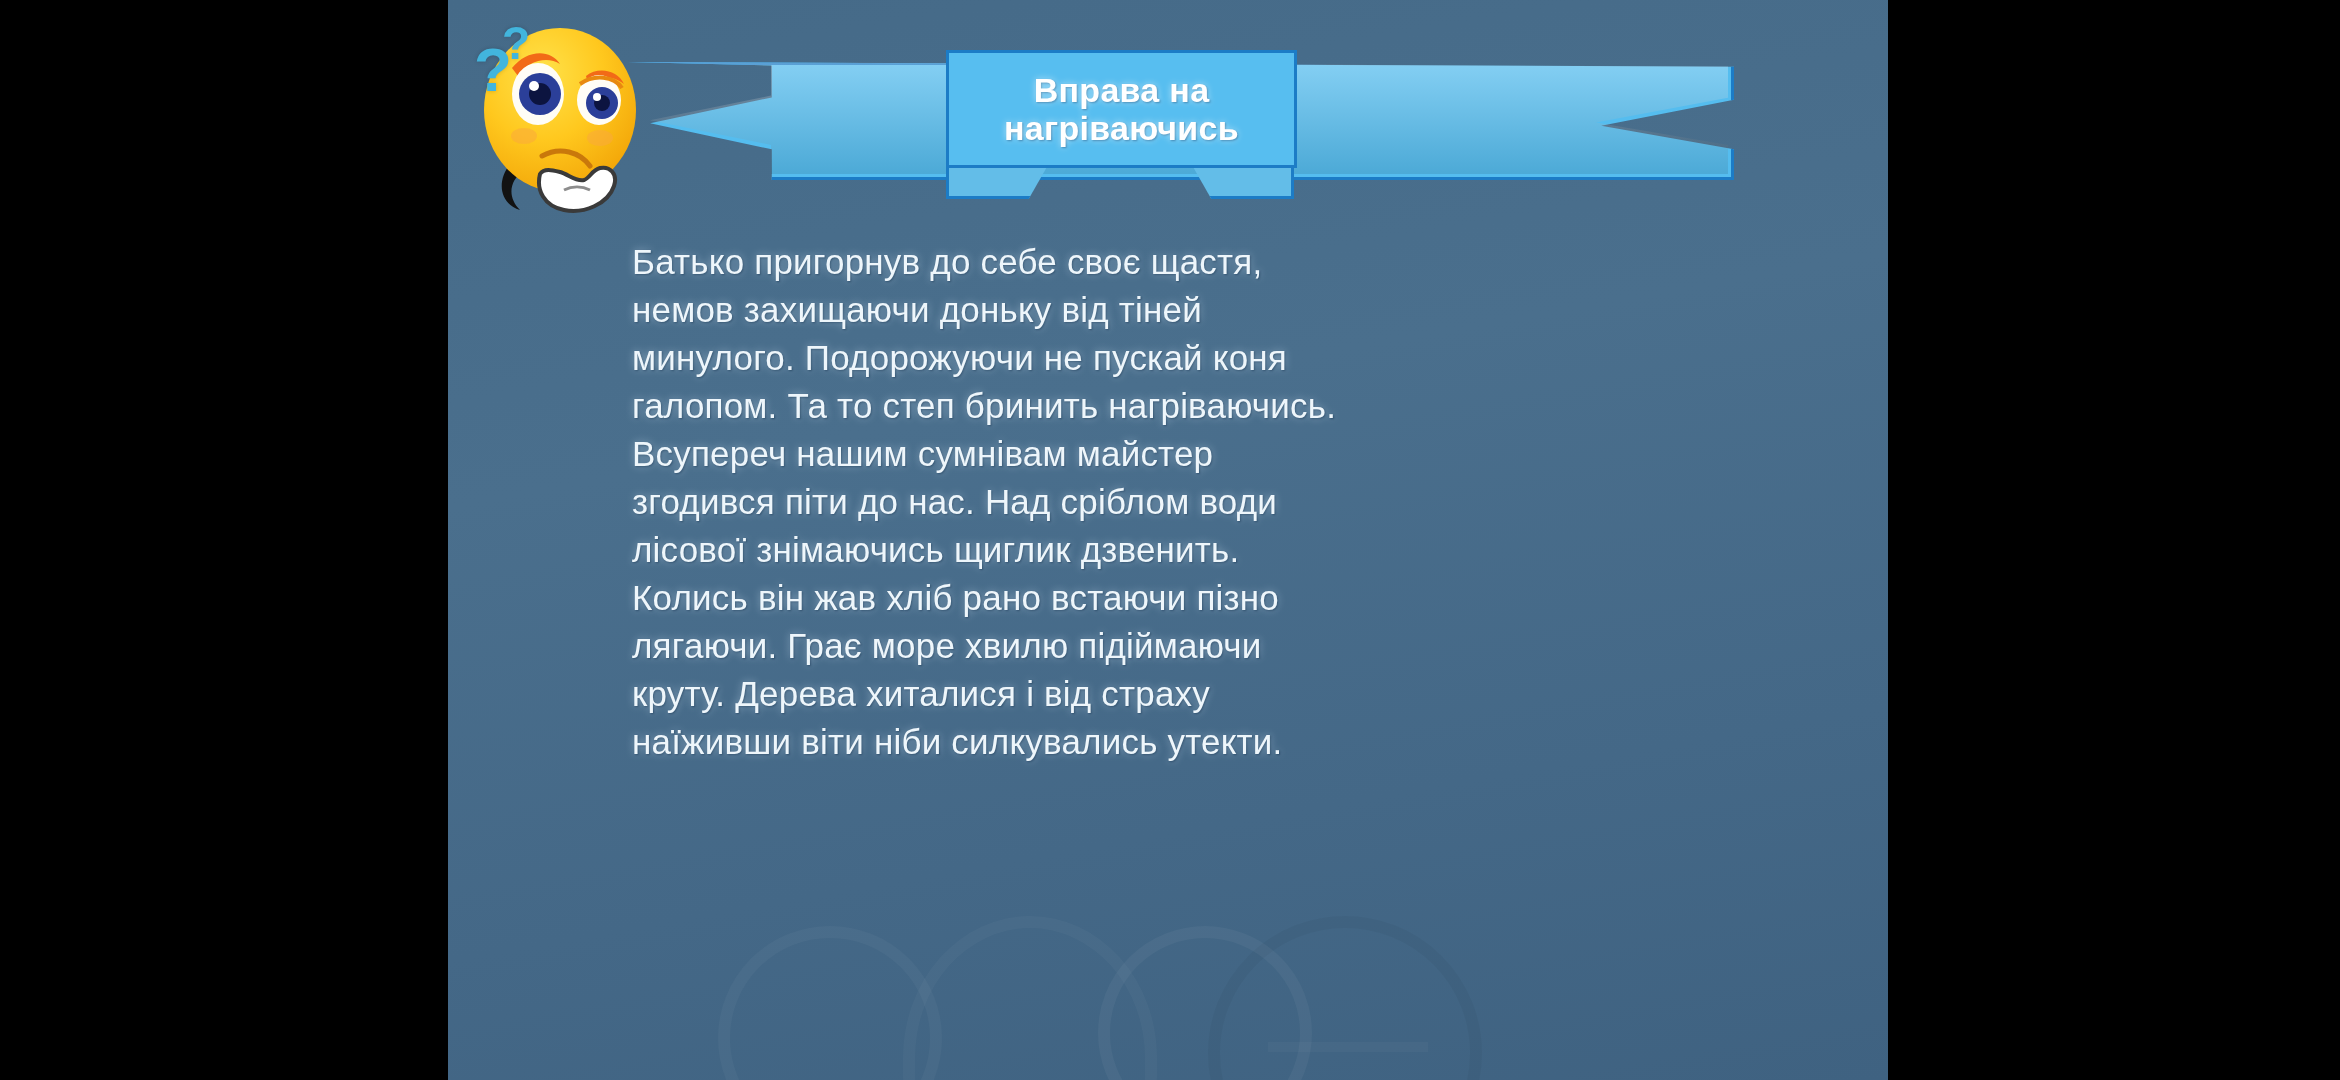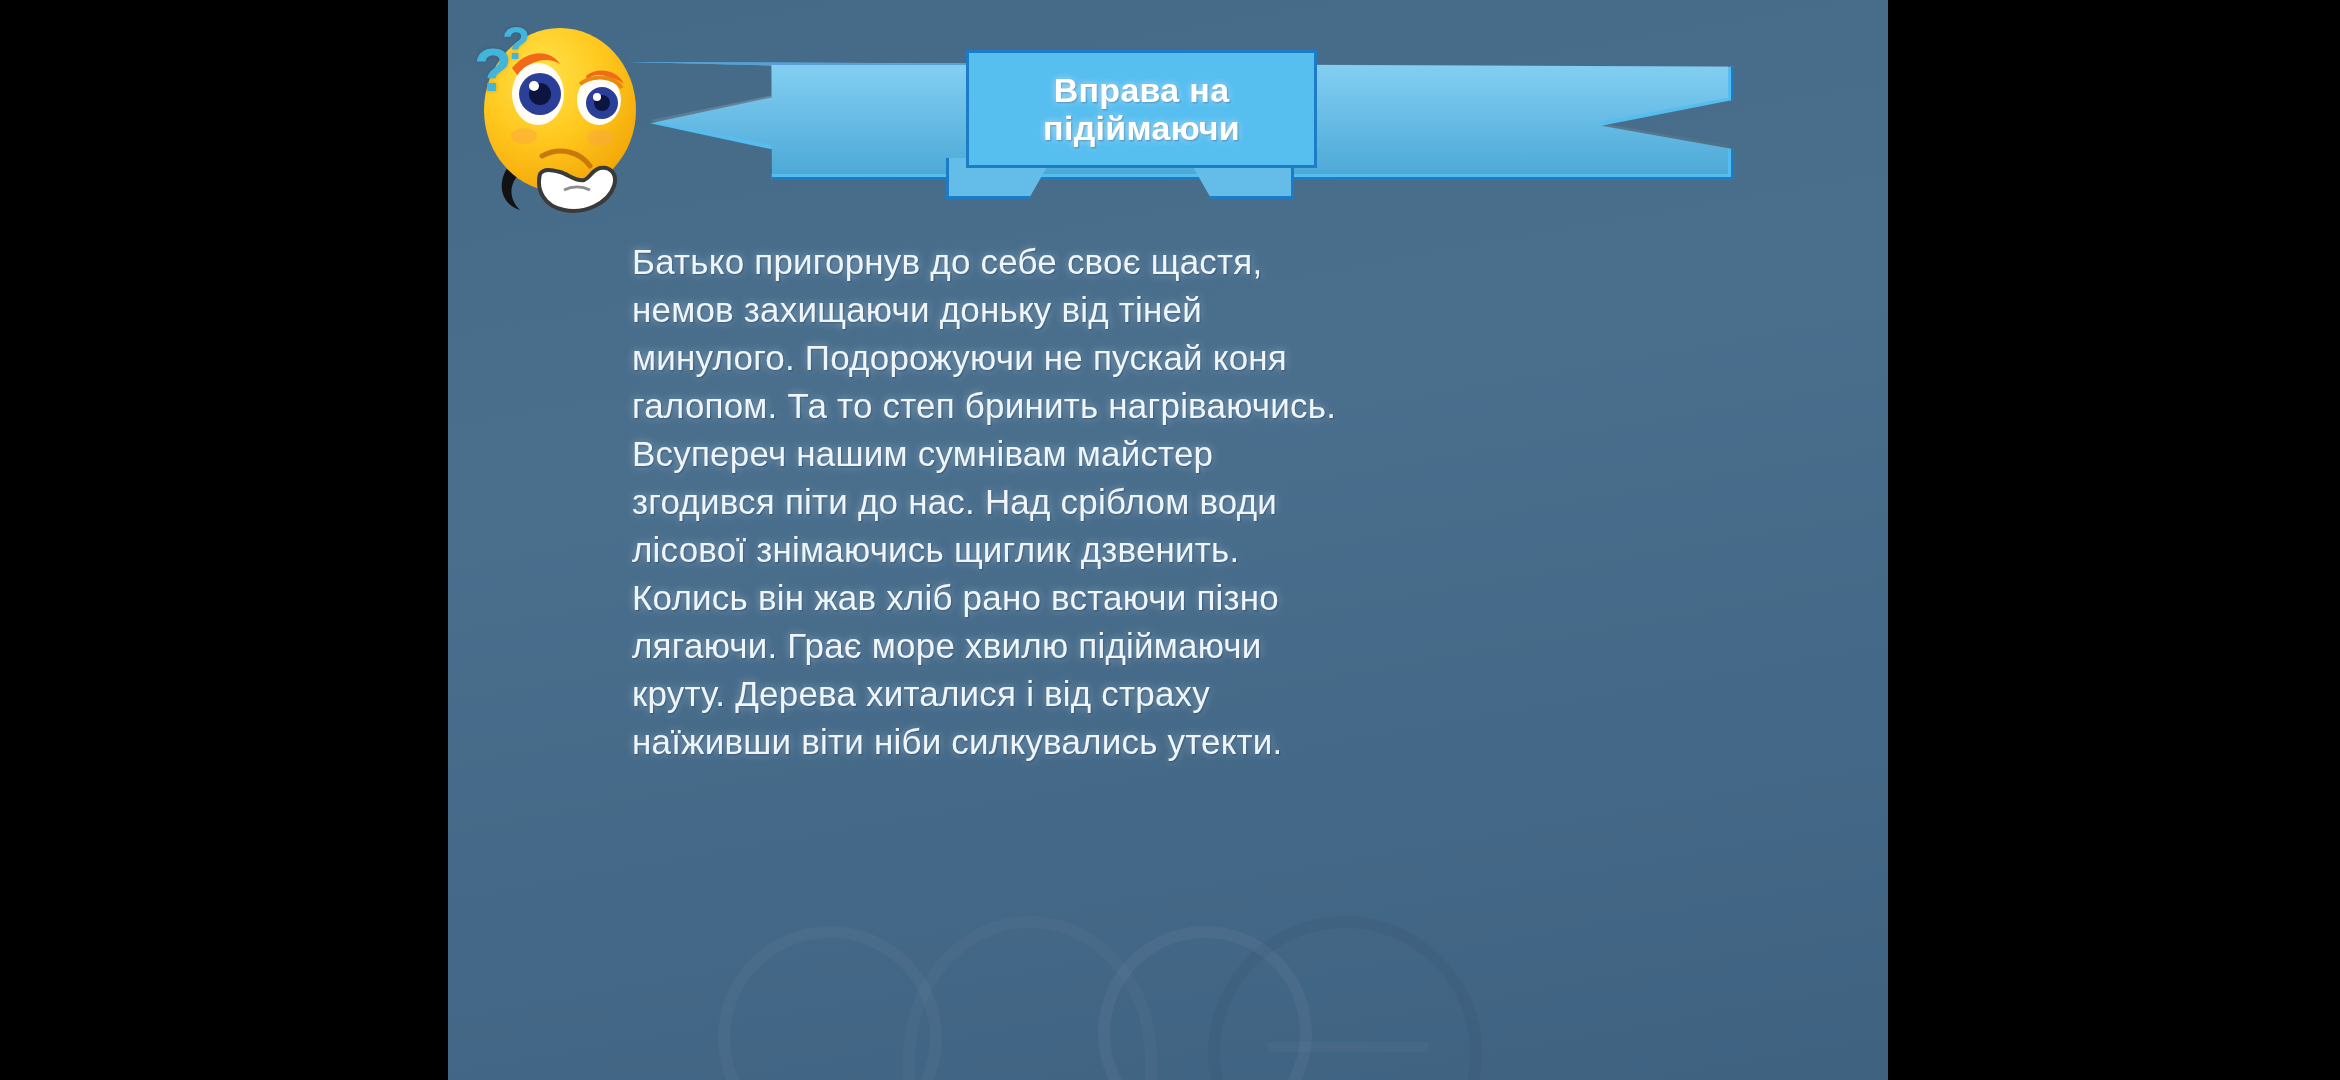--- a/index.html
+++ b/index.html
@@ -54,7 +54,7 @@
   .plaque{
     position:absolute;left:318px;top:0;width:345px;height:112px;
     background:#57bef0;border:3px solid #1c7cc6;
-    display:flex;align-items:center;justify-content:center;text-align:center;margin-left:20px;
+    display:flex;align-items:center;justify-content:center;text-align:center;
   }
   .plaque-title{
     color:#ffffff;font-size:34px;font-weight:bold;line-height:1.13;

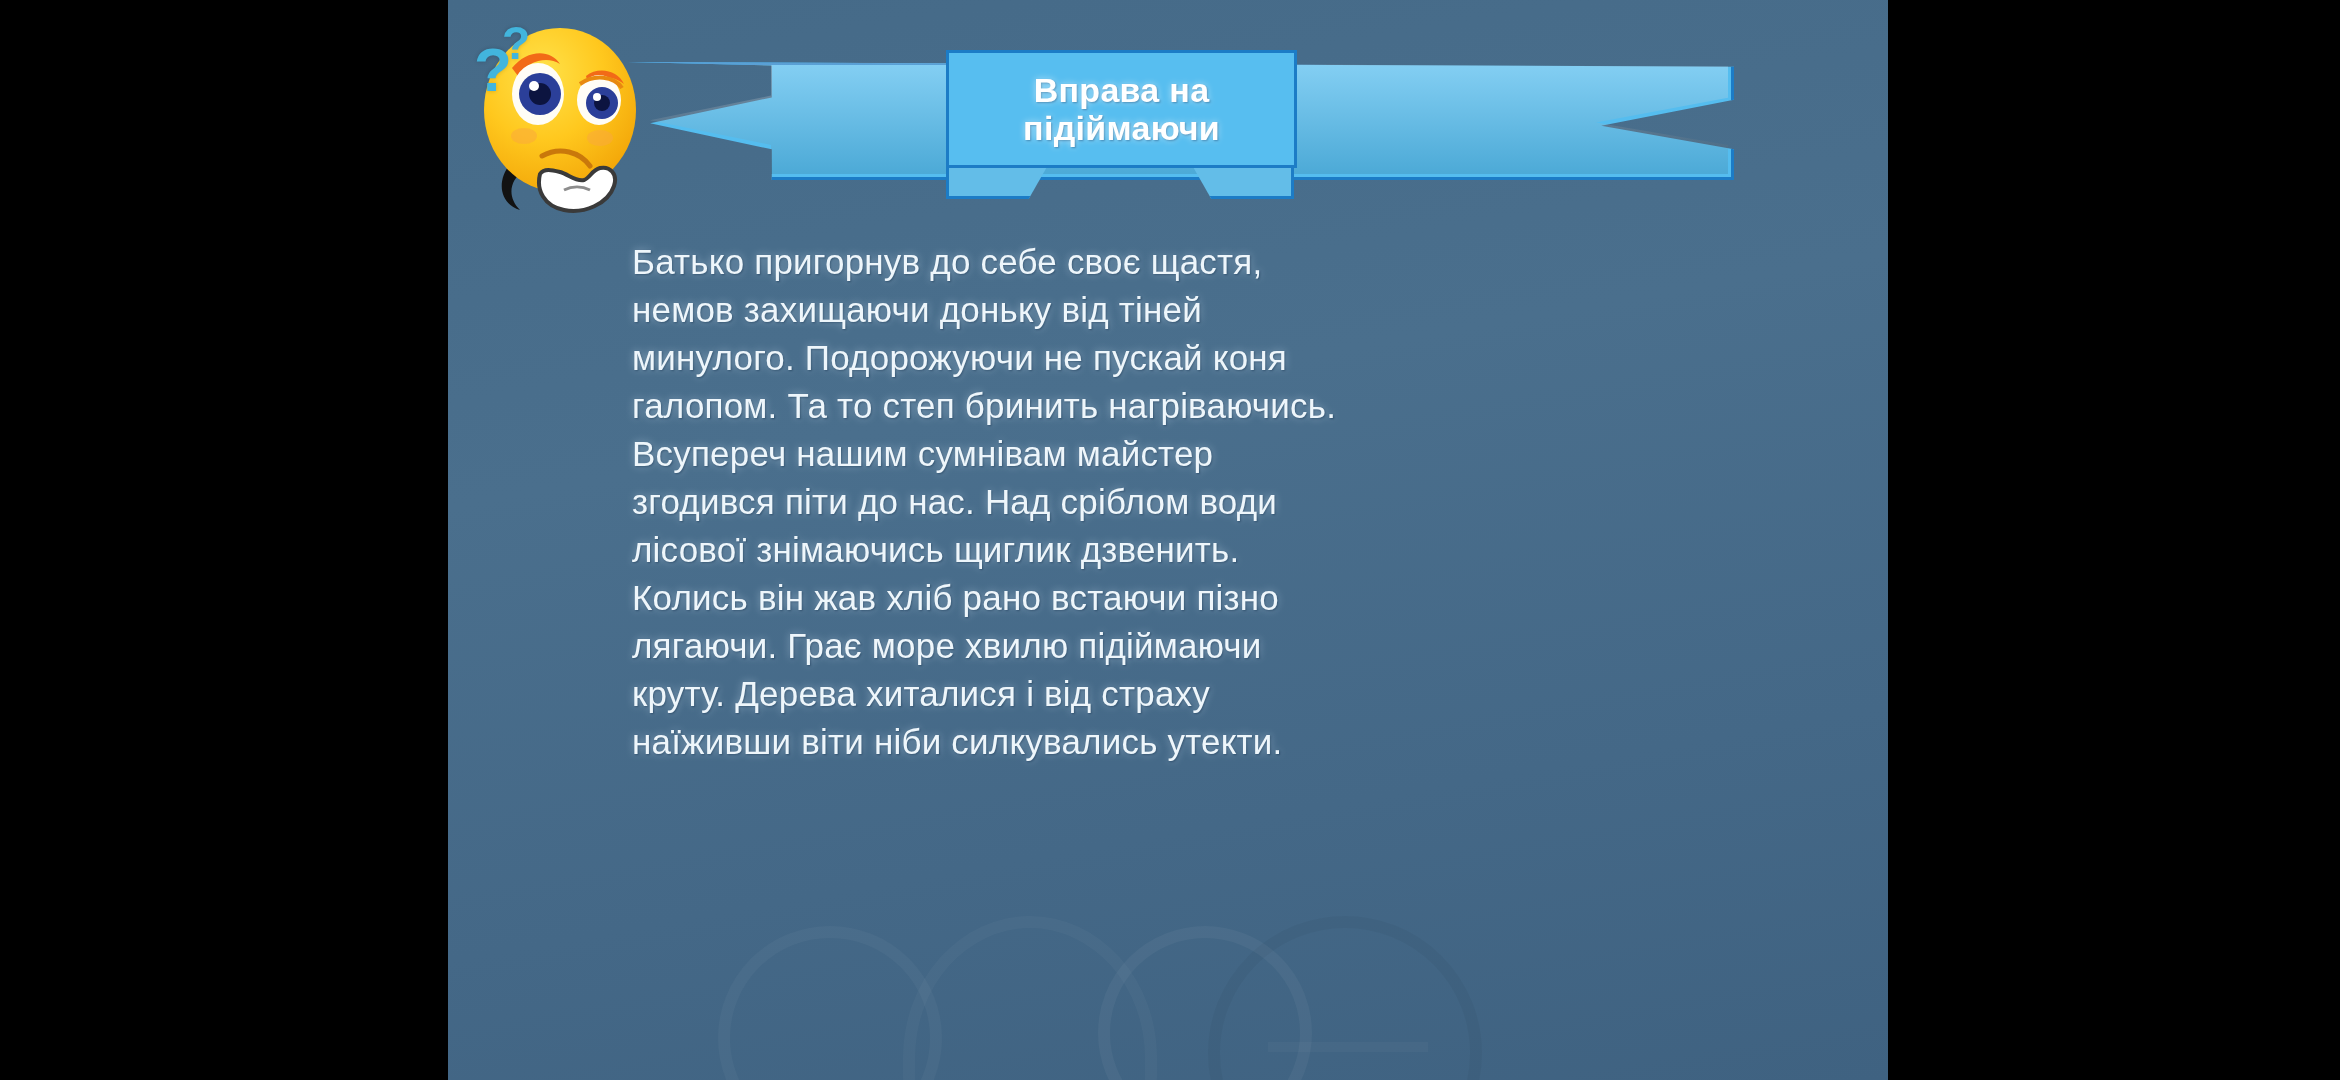--- a/index.html
+++ b/index.html
@@ -100,7 +100,7 @@
     <div class="plaque">
       <div class="plaque-title">
         <span>Вправа на</span><br>
-        <span>підіймаючи</span>
+        <span>нагріваючись</span>
       </div>
     </div>
   </div>

